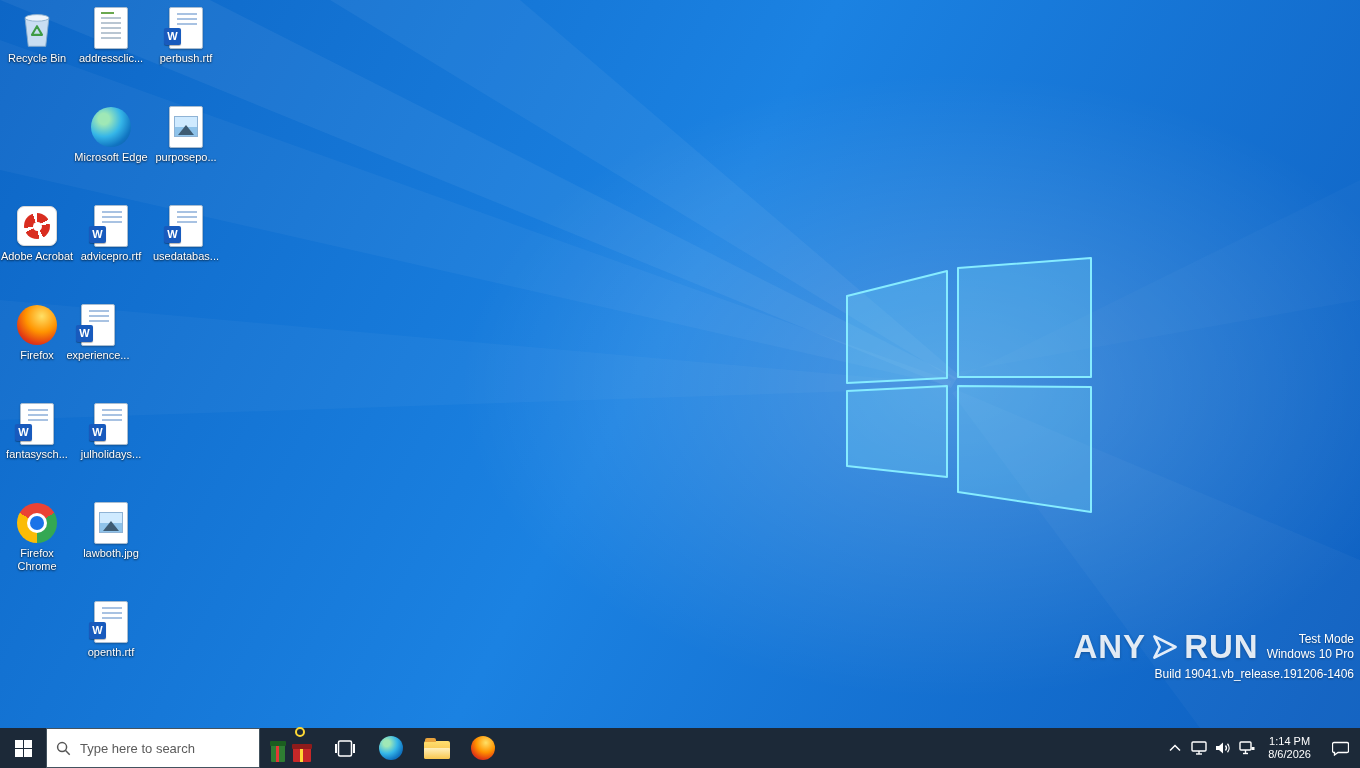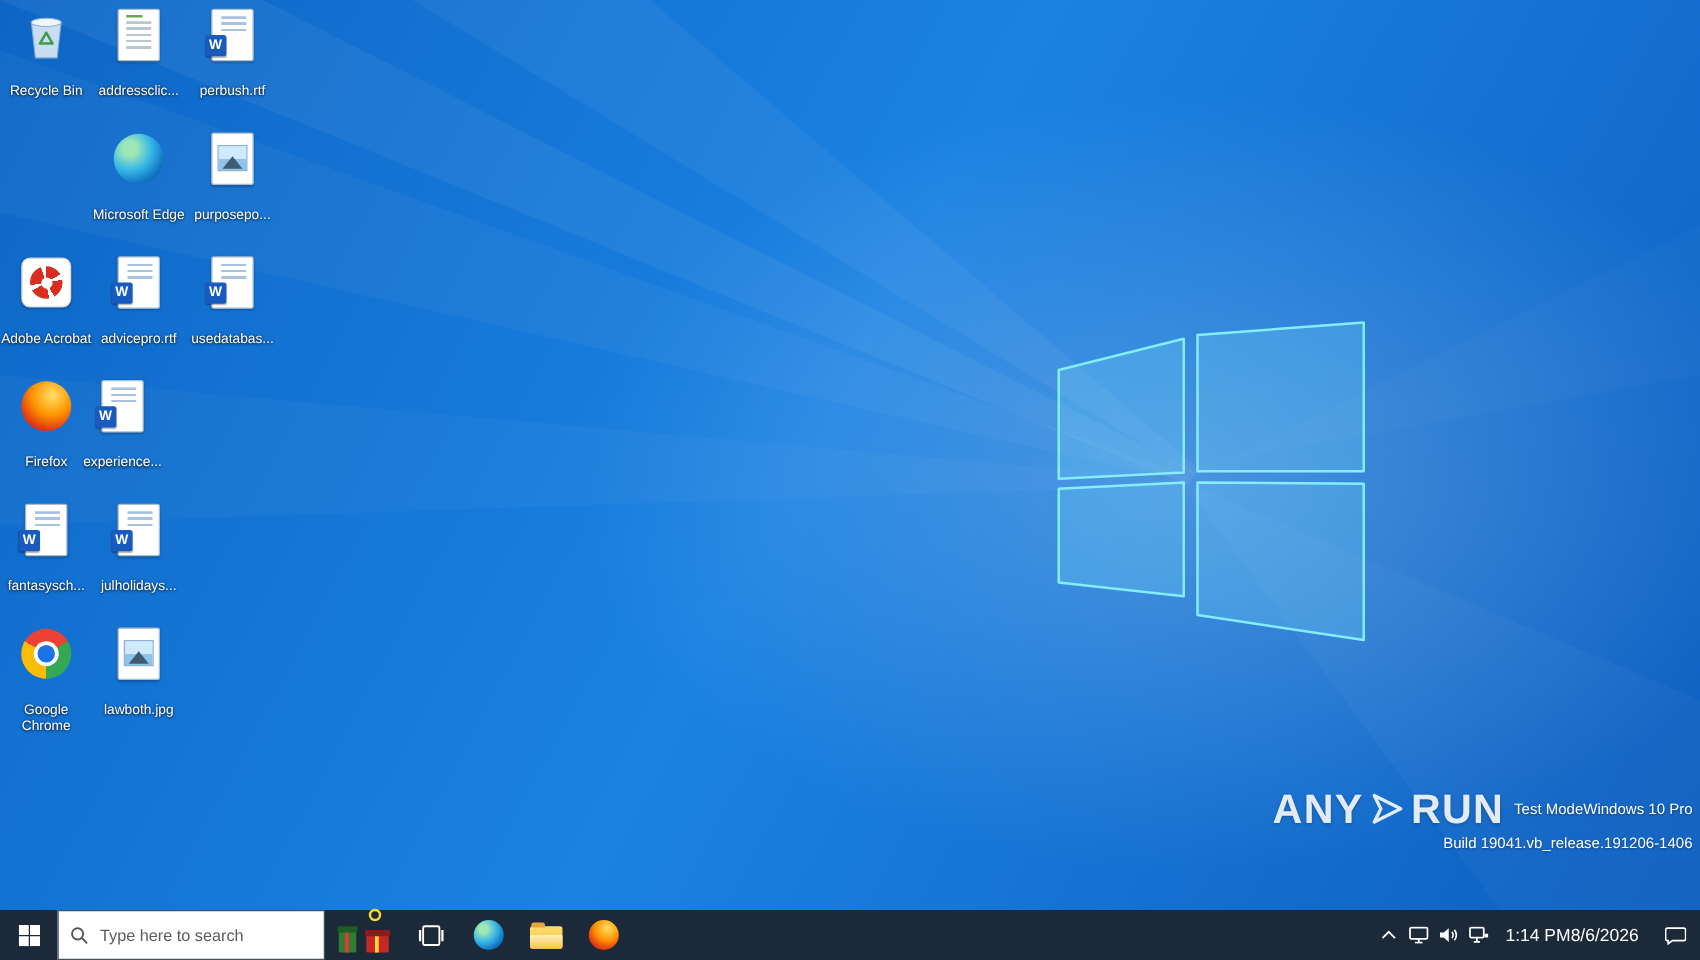--- a/index.html
+++ b/index.html
@@ -16,7 +16,7 @@
 
   
   .icon-cell{position:absolute;width:74px;height:96px;display:flex;flex-direction:column;
-             align-items:center;gap:15px;cursor:default;}
+             align-items:center;gap:0;cursor:default;}
   .glyph{width:48px;height:48px;display:flex;align-items:center;justify-content:center;position:relative;flex:none;}
   .icon-label{color:#fff;font-size:11px;line-height:13px;text-align:center;max-width:74px;
               text-shadow:0 1px 2px rgba(0,0,0,.65), 0 0 2px rgba(0,0,0,.45);word-wrap:break-word;}

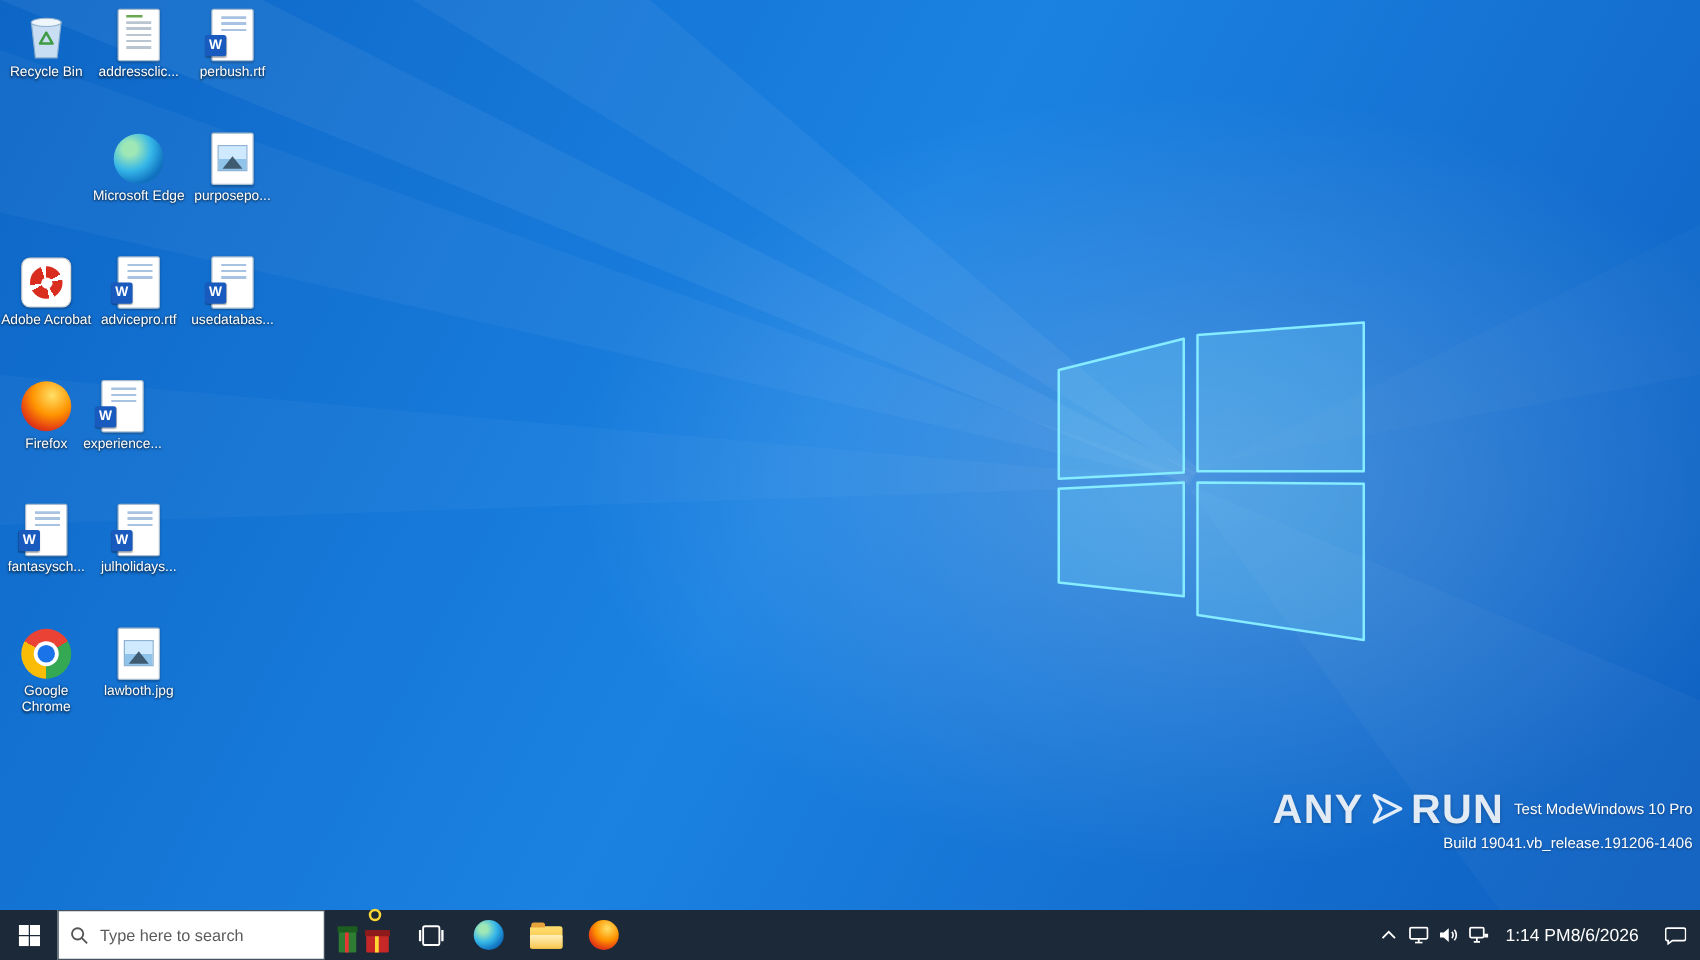--- a/index.html
+++ b/index.html
@@ -181,7 +181,7 @@
     <div class="glyph">
         <div class="g-chrome"></div>
       </div>
-    <div class="icon-label">Google Chrome</div>
+    <div class="icon-label">Firefox Chrome</div>
   </div>
 
 

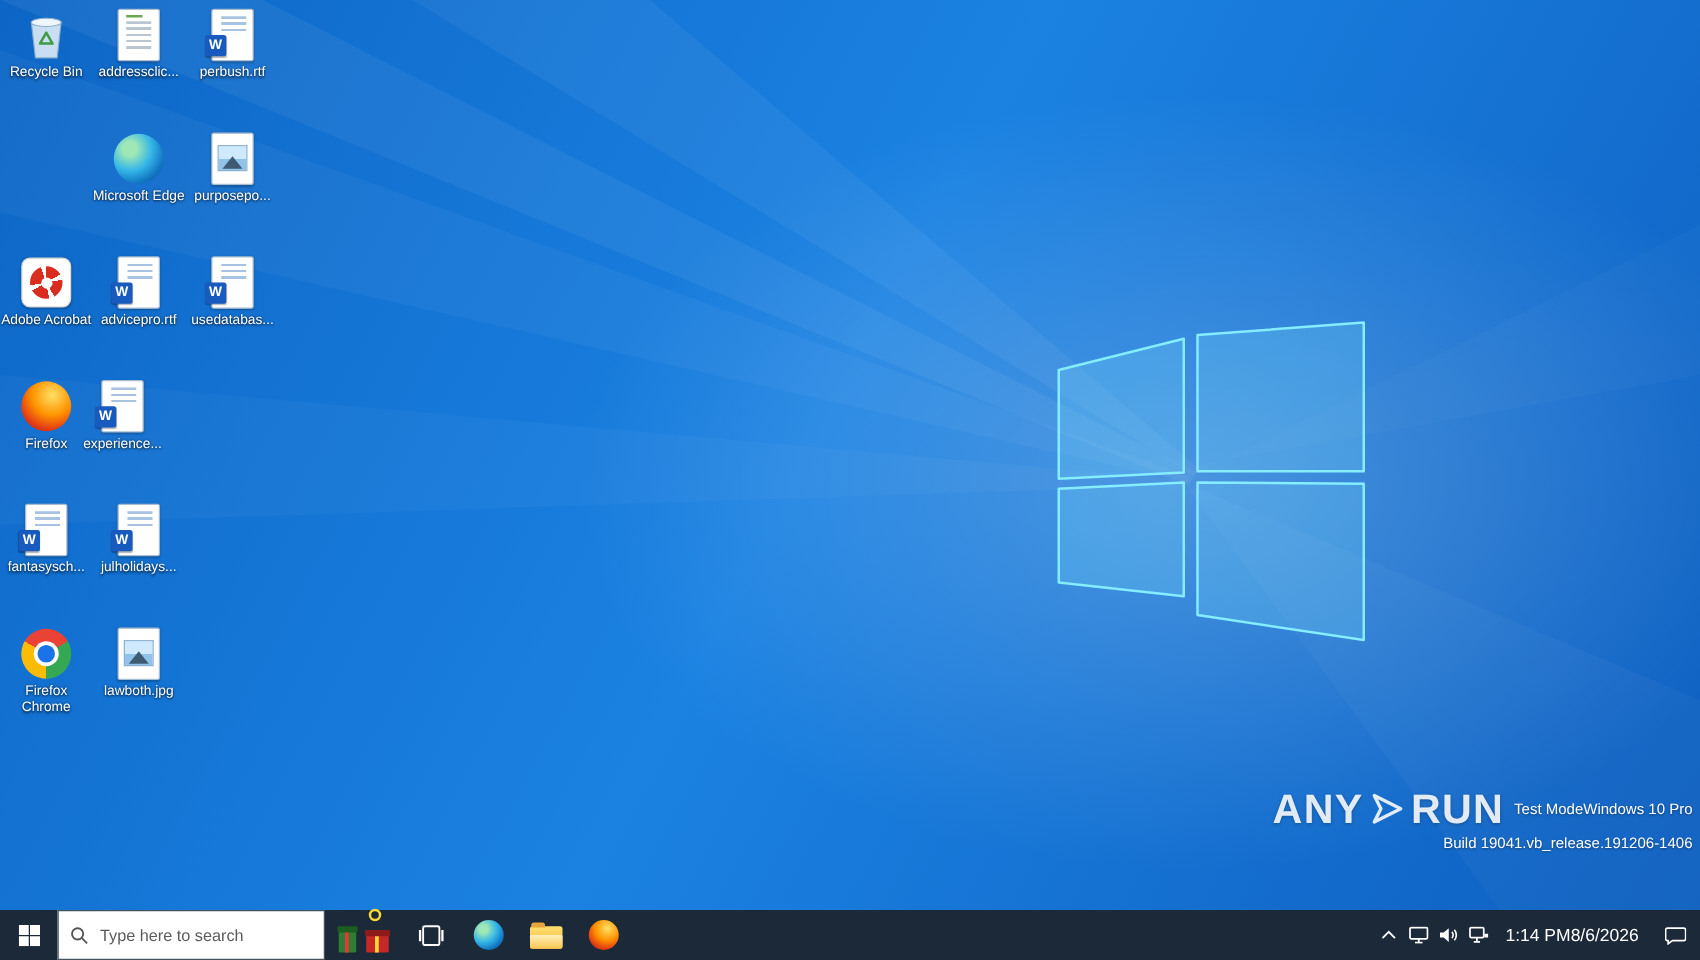--- a/index.html
+++ b/index.html
@@ -87,7 +87,7 @@
   .wm-top{display:flex;align-items:center;gap:8px;}
   .wm-logo{display:flex;align-items:center;gap:4px;font-weight:bold;font-size:33px;letter-spacing:1px;
       color:rgba(255,255,255,.88);text-shadow:0 1px 3px rgba(0,0,0,.25);}
-  .wm-stack{display:flex;flex-direction:row;align-items:flex-end;font-size:12px;line-height:15px;
+  .wm-stack{display:flex;flex-direction:column;align-items:flex-end;font-size:12px;line-height:15px;
       text-shadow:0 1px 2px rgba(0,0,0,.4);}
   .wm-build{font-size:12px;line-height:15px;text-shadow:0 1px 2px rgba(0,0,0,.4);}
 

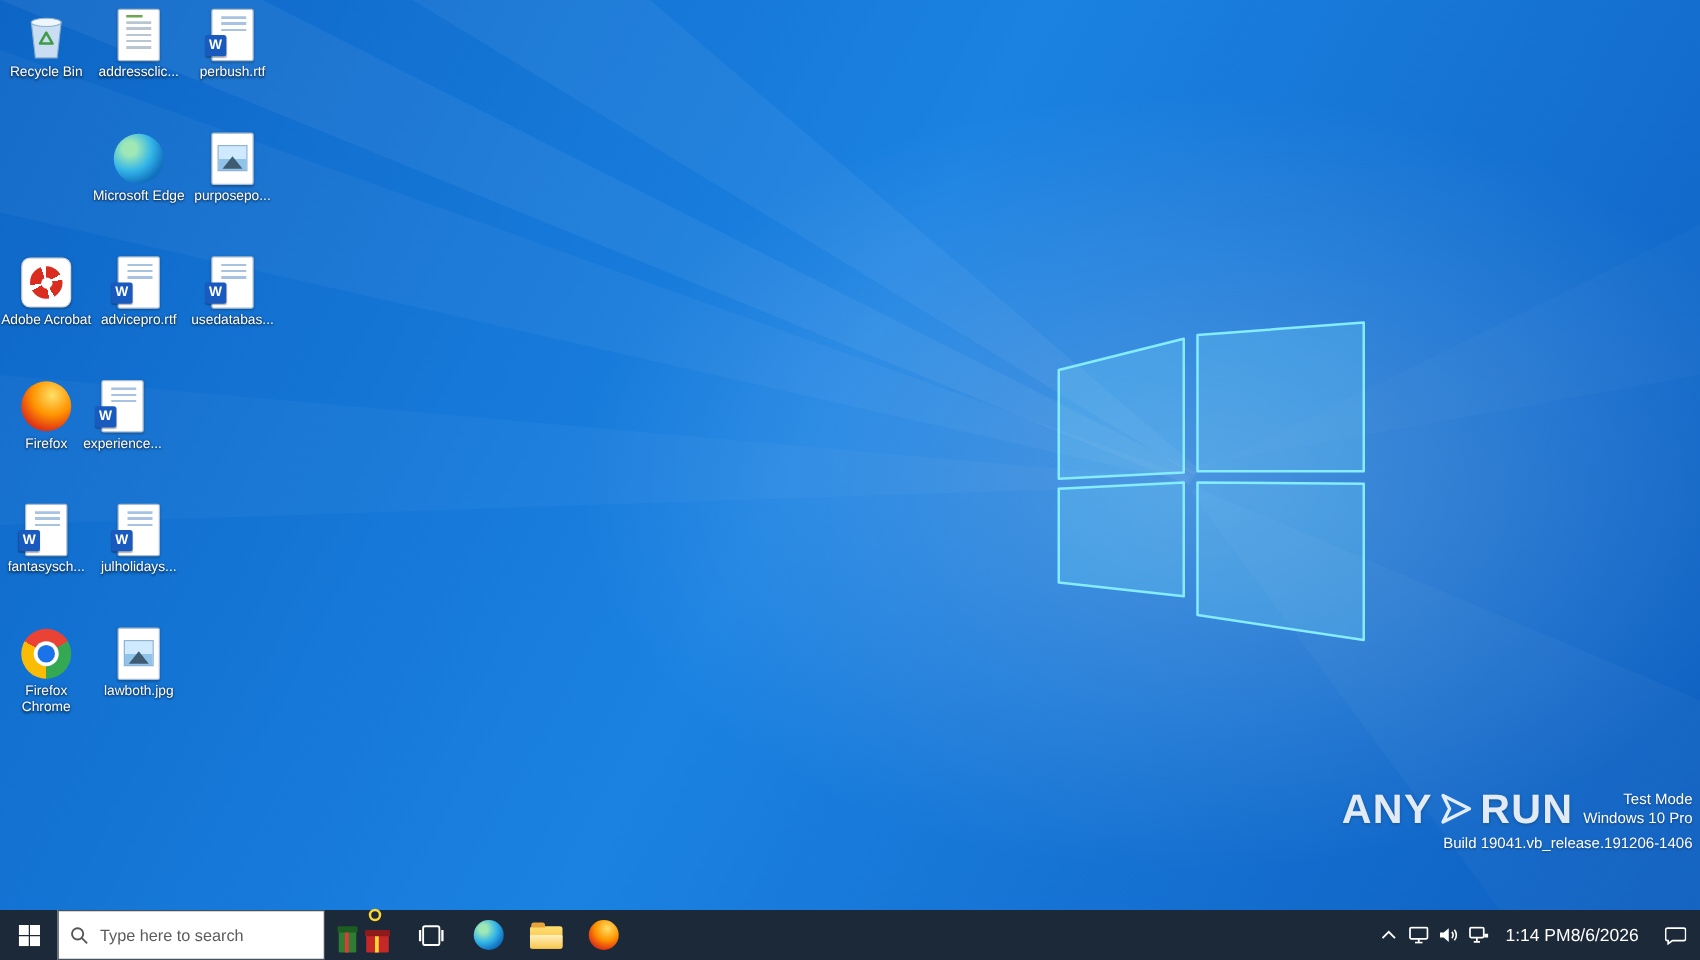--- a/index.html
+++ b/index.html
@@ -227,6 +227,12 @@
     <div class="icon-label">lawboth.jpg</div>
   </div>
 
+  <div class="icon-cell" style="left:74px;top:598px">
+    <div class="glyph">
+        <div class="g-word"></div>
+      </div>
+    <div class="icon-label">openth.rtf</div>
+  </div>
 
   <div class="icon-cell" style="left:149px;top:4px">
     <div class="glyph">

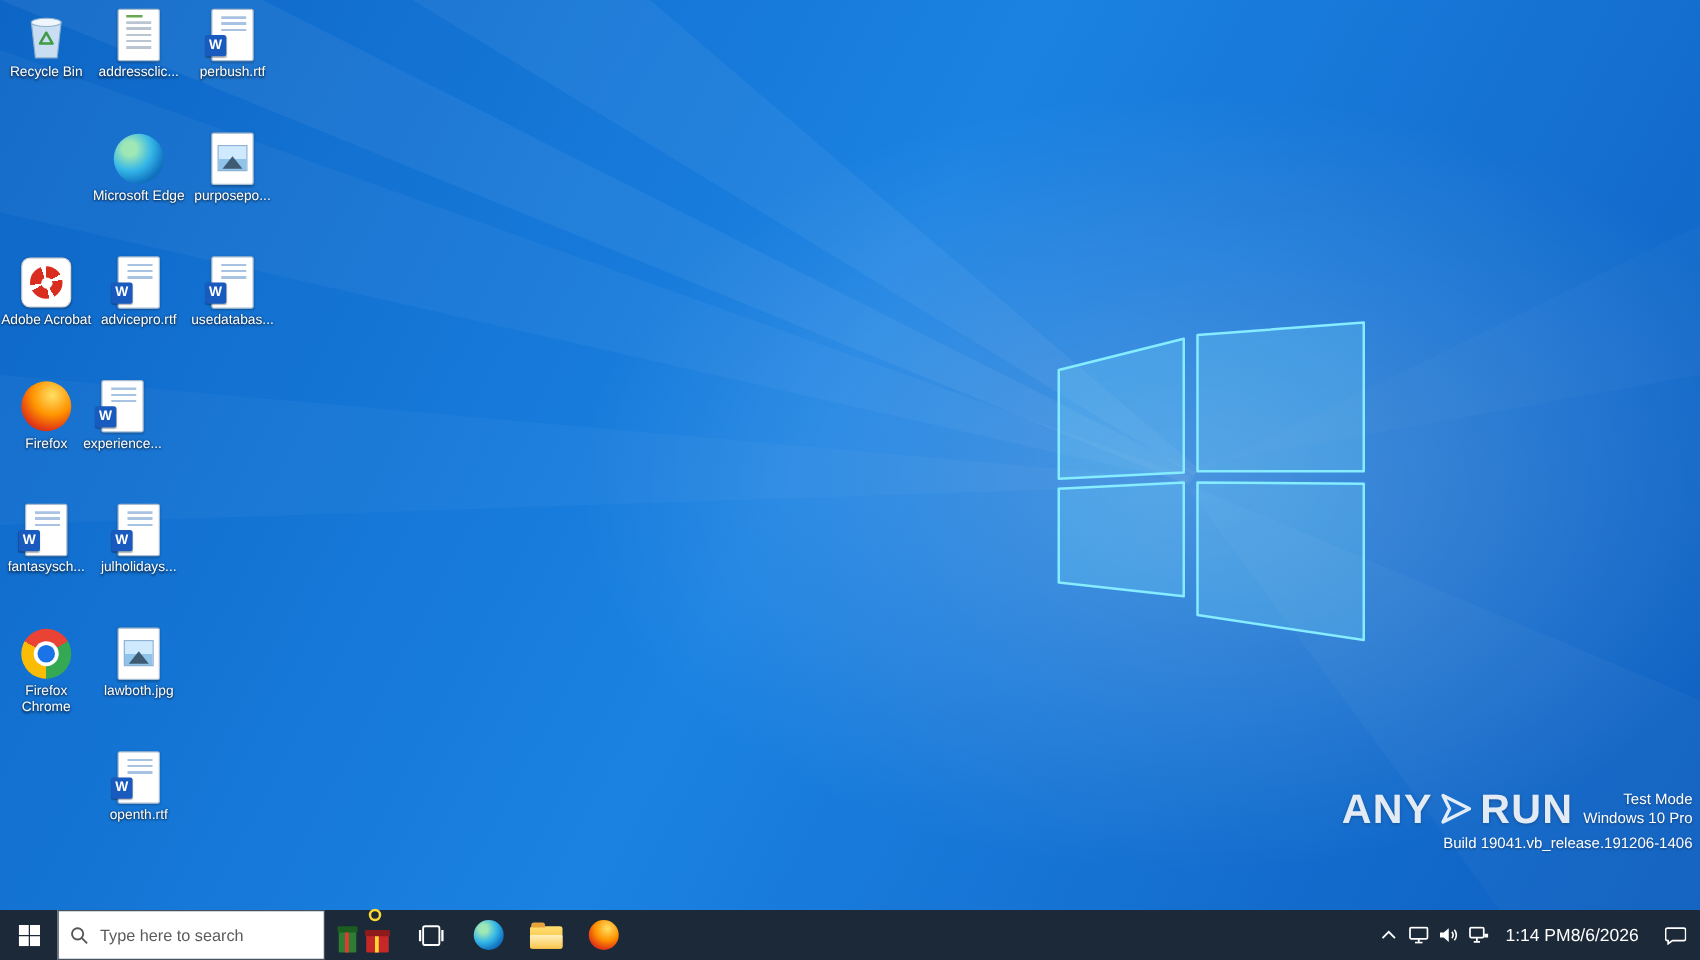--- a/index.html
+++ b/index.html
@@ -119,8 +119,8 @@
 
   .tray{margin-left:auto;display:flex;align-items:center;}
   .tray-btn{width:24px;height:40px;display:flex;align-items:center;justify-content:center;flex:none;}
-  .clock{color:#fff;font-size:14px;line-height:13px;text-align:center;padding:0 9px;display:flex;
-      flex-direction:row;justify-content:center;}
+  .clock{color:#fff;font-size:11px;line-height:13px;text-align:center;padding:0 9px;display:flex;
+      flex-direction:column;justify-content:center;}
   .action-center{width:40px;}
 </style>
 </head>

